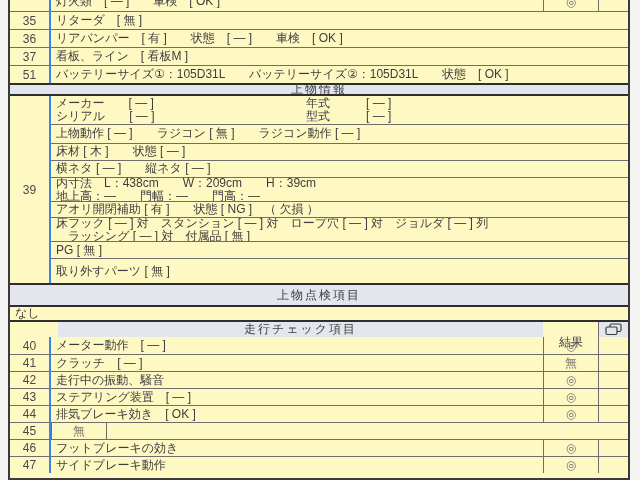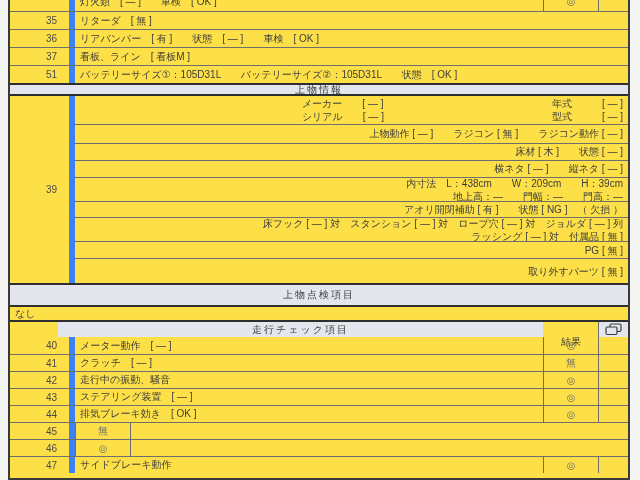--- a/index.html
+++ b/index.html
@@ -8,10 +8,10 @@
     box-sizing:border-box;
     width:622px;height:480px;
     margin-left:8px;
-    background:#fde047;
+    background:#fef9c3;
     border:2px solid #3a3a3a;border-top:0;
     overflow:hidden;
-    font-size:10px;
+    font-size:12px;
   }
   .r{display:flex;align-items:stretch;border-top:1px solid #6e6e6e;box-sizing:border-box;}
   .r.nt{border-top:0;}

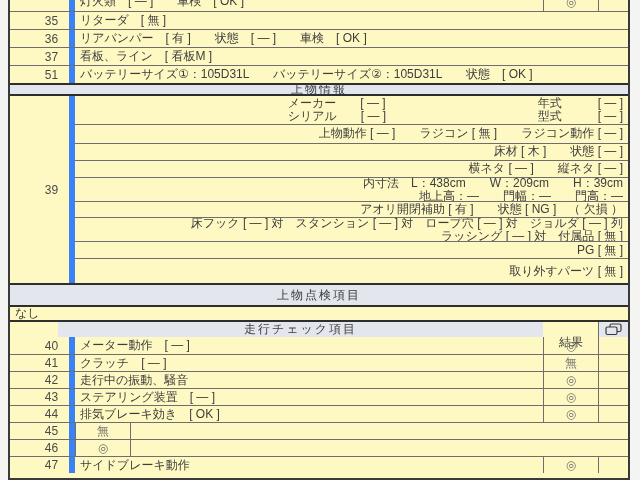--- a/index.html
+++ b/index.html
@@ -16,7 +16,7 @@
   .r{display:flex;align-items:stretch;border-top:1px solid #6e6e6e;box-sizing:border-box;}
   .r.nt{border-top:0;}
   .cell{box-sizing:border-box;display:flex;align-items:center;}
-  .num{width:41px;border-right:6px solid #3b82f6;justify-content:center;color:#4a4a4a;margin-left:24px;}
+  .num{width:41px;border-right:2px solid #3b82f6;justify-content:center;color:#4a4a4a;}
   .content{flex:1;padding:0 5px;white-space:nowrap;overflow:hidden;}
   .result{width:55px;border-left:1px solid #6e6e6e;justify-content:center;color:#6f6f6f;}
   .photo{width:30px;border-left:1px solid #6e6e6e;justify-content:center;}

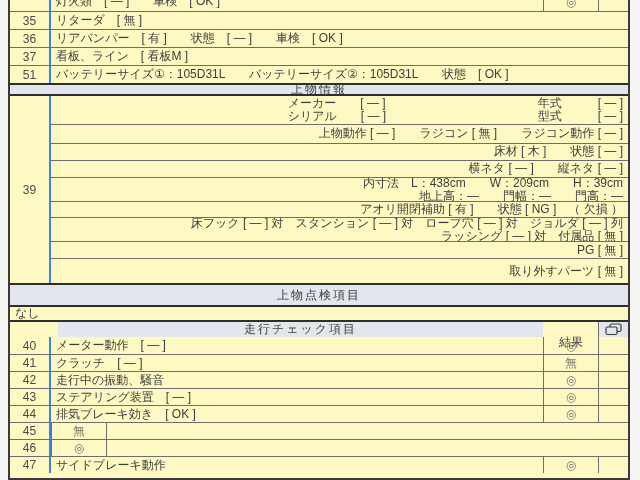--- a/index.html
+++ b/index.html
@@ -30,7 +30,7 @@
   .sub{box-sizing:border-box;border-top:1px solid #6e6e6e;padding:1px 5px;
        display:flex;flex-direction:column;justify-content:center;overflow:hidden;}
   .sub:first-child{border-top:0;}
-  .line{display:flex;white-space:nowrap;line-height:13px;justify-content:flex-end;}
+  .line{display:flex;white-space:nowrap;line-height:13px;}
   .c0{width:250px;flex-shrink:0;}
   .drvhdr .content{justify-content:center;display:flex;letter-spacing:2px;}
   .hdrcell{background:#e3e7ed;}

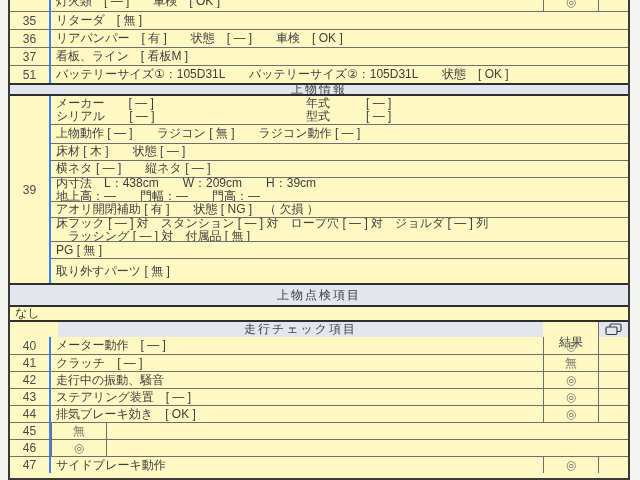--- a/index.html
+++ b/index.html
@@ -186,6 +186,7 @@
   </div>
   <div class="r" style="height:17px">
     <div class="cell num">46</div>
+    <div class="cell content">フットブレーキの効き</div>
     <div class="cell result">◎</div>
     <div class="cell photo"></div>
   </div>

